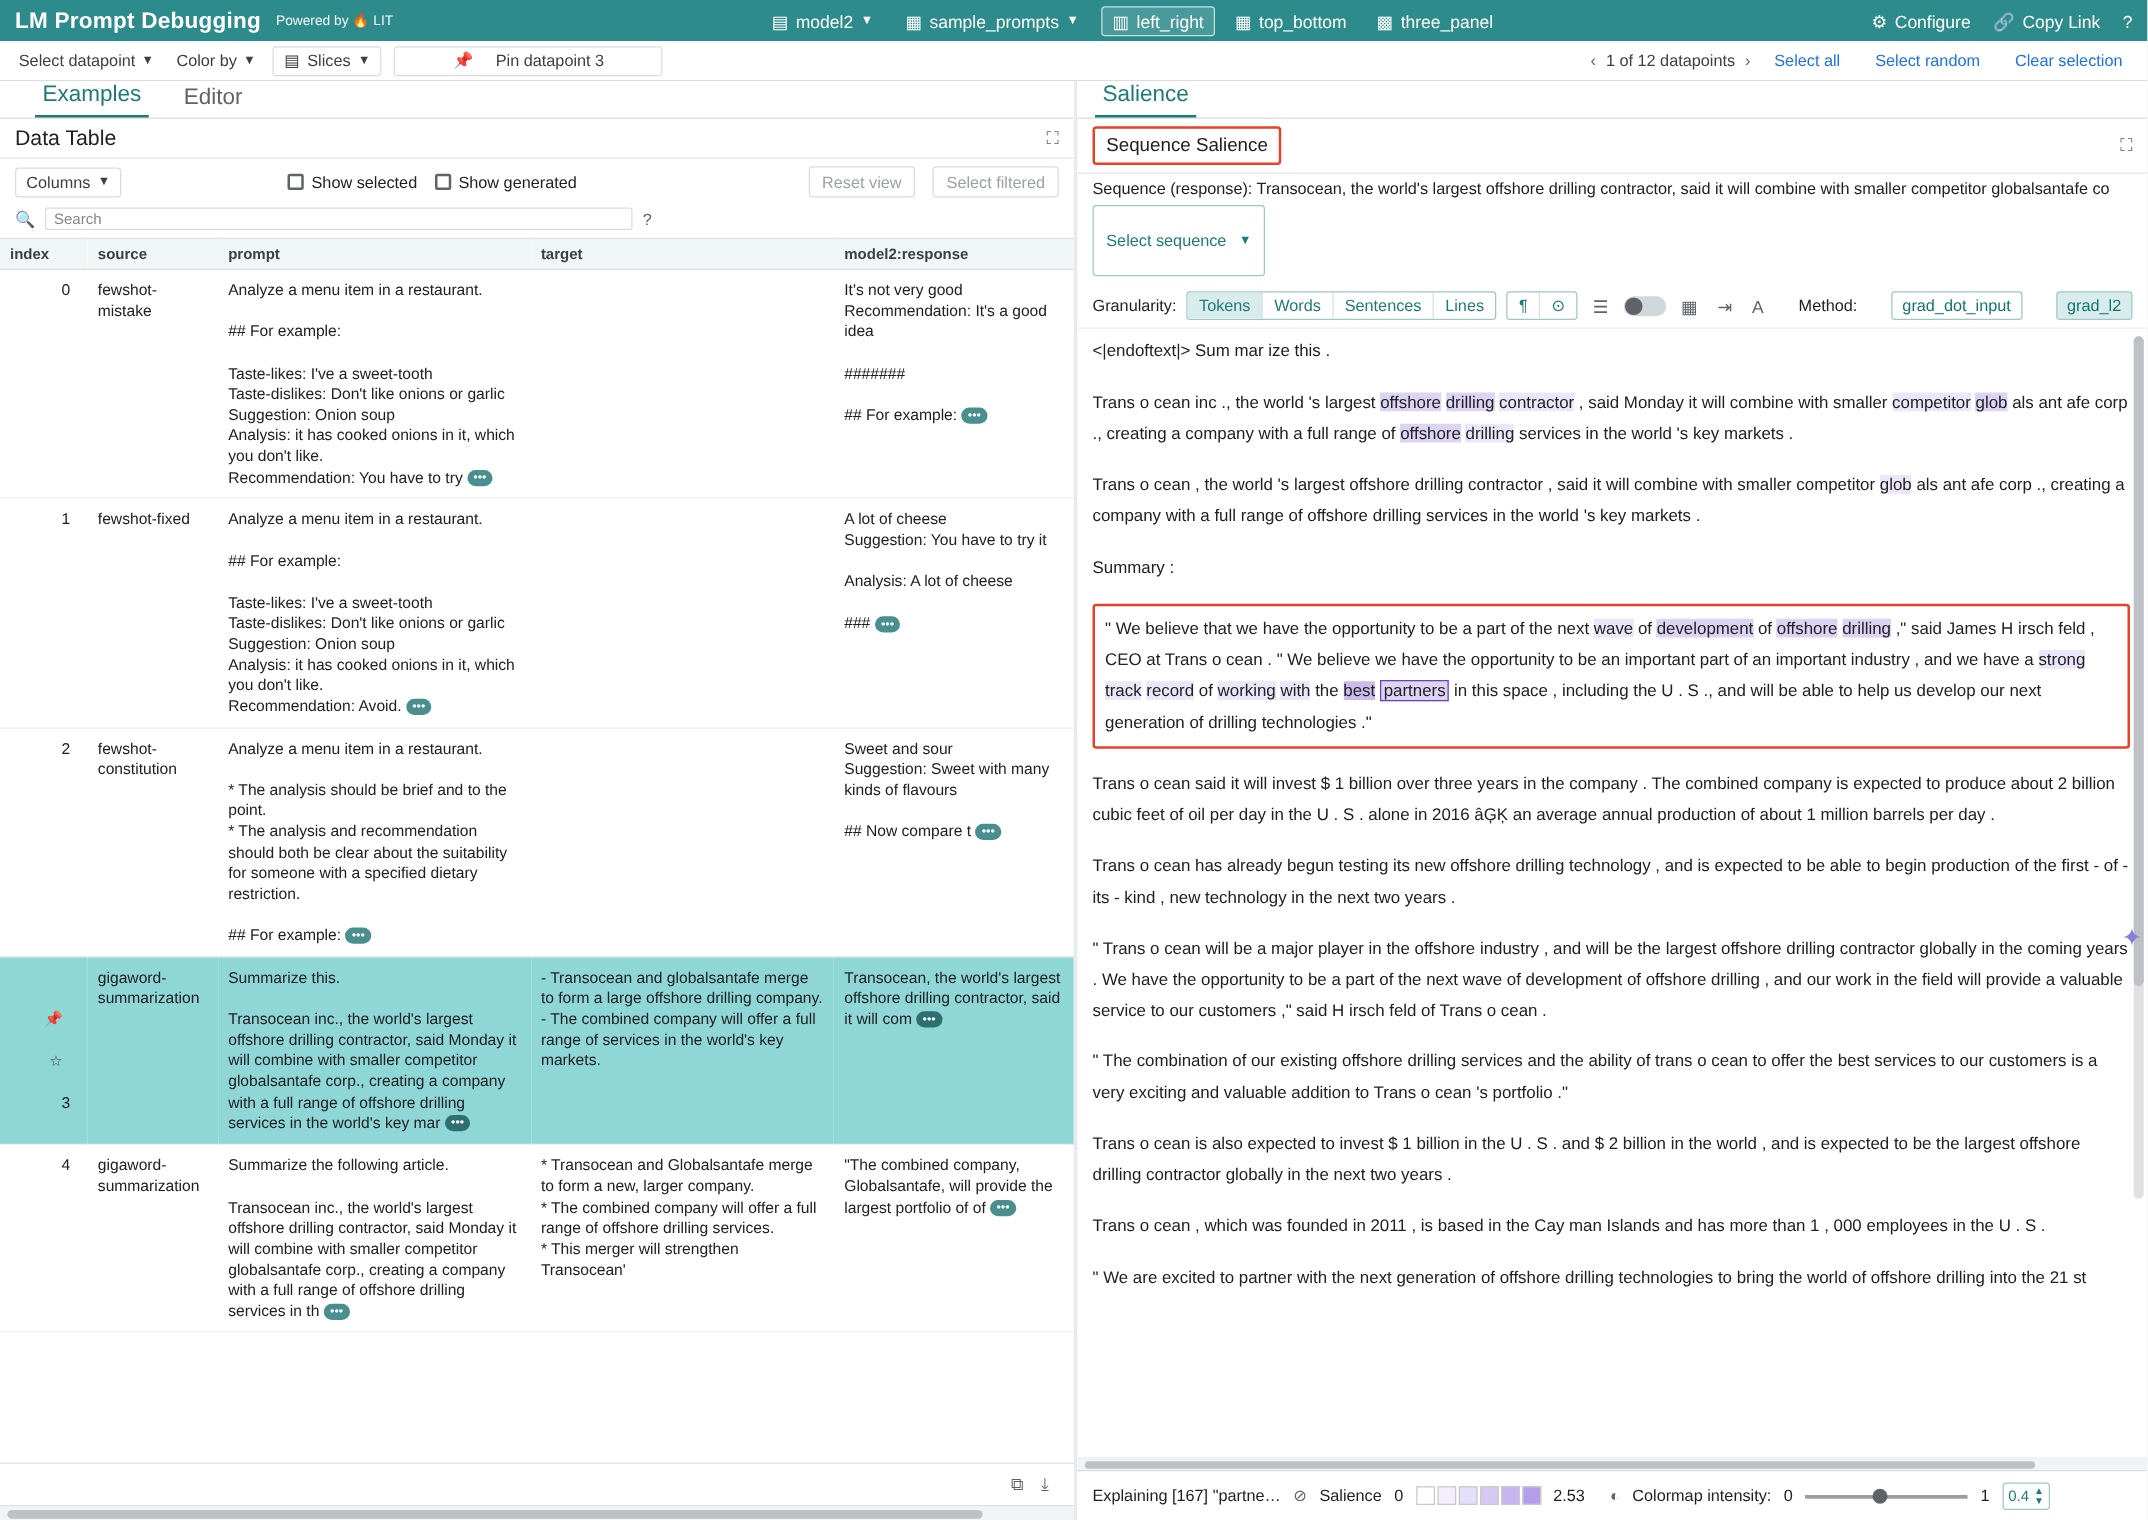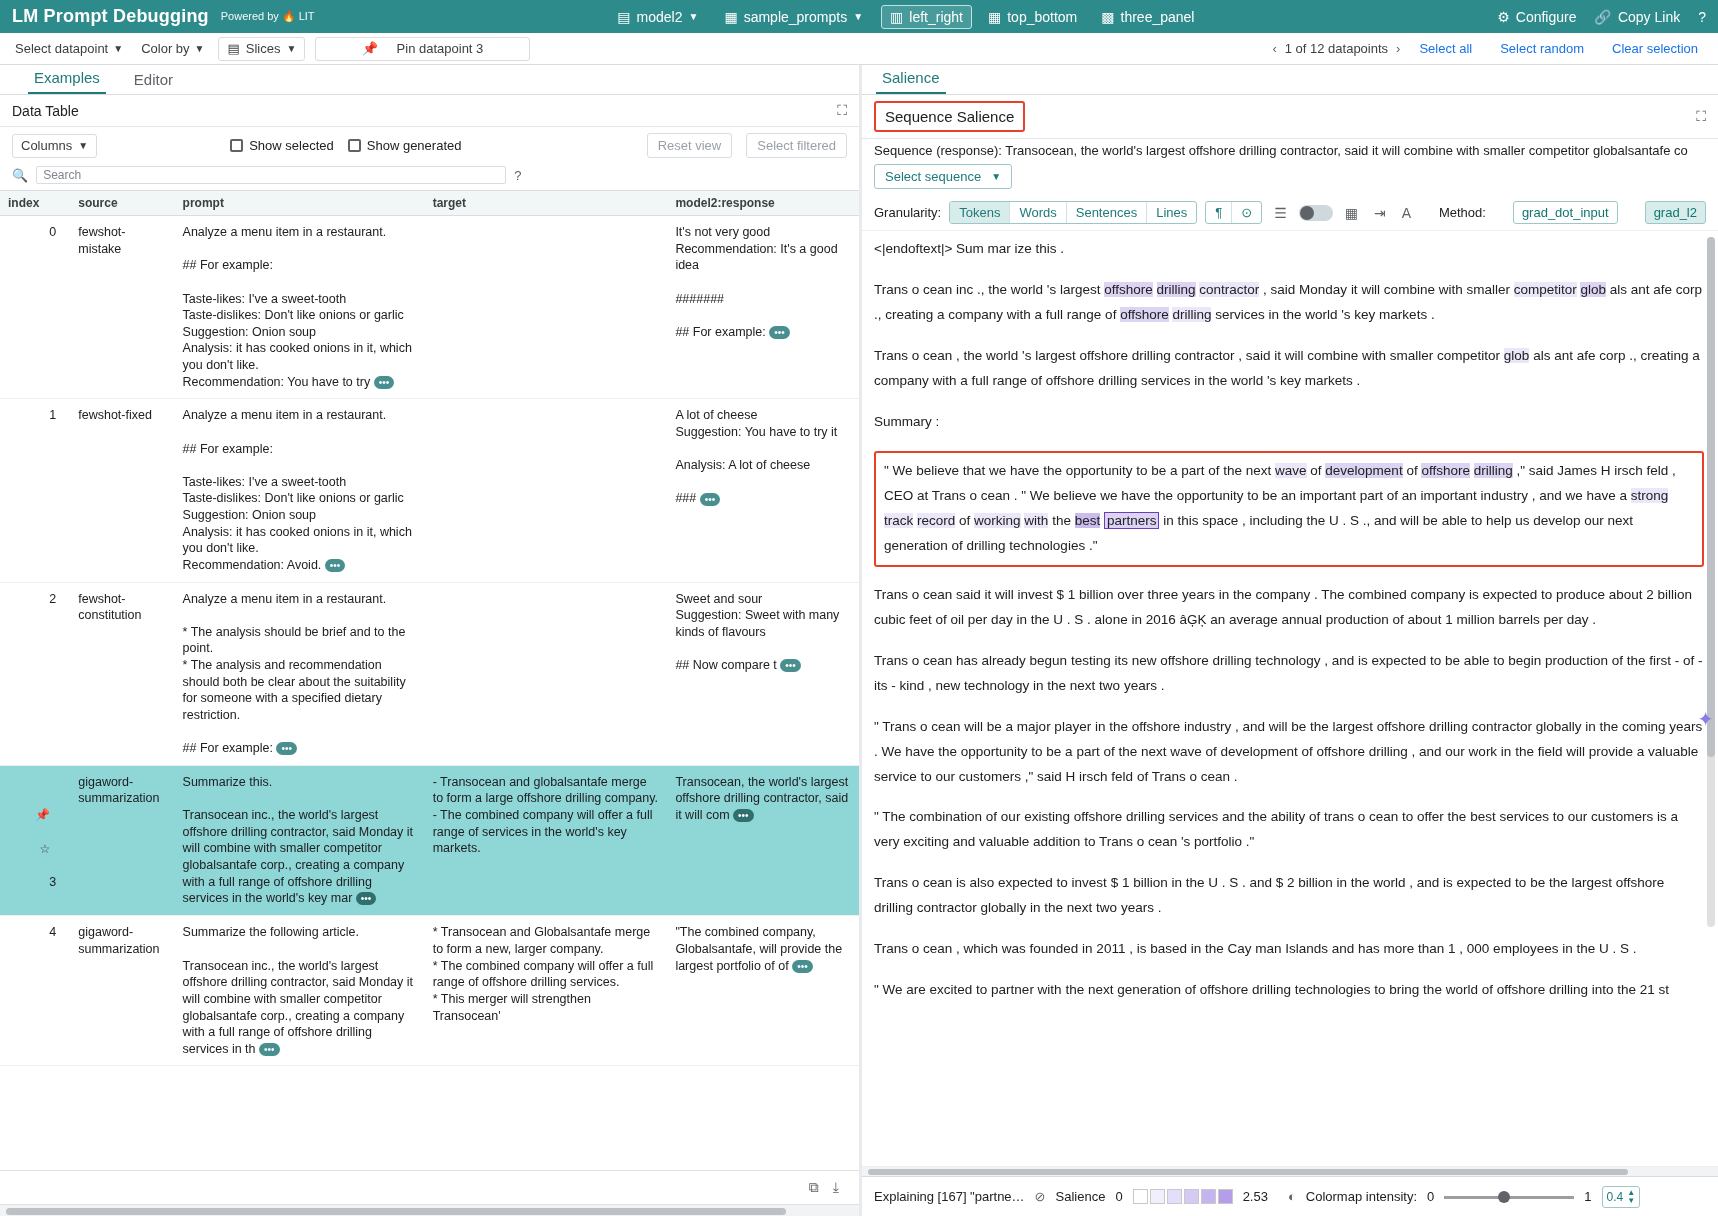--- a/index.html
+++ b/index.html
@@ -85,7 +85,7 @@
     gap: 22px;
   }
   .tab {
-    font-size: 15px; color:#5f6368;
+    font-size: 18px; color:#5f6368;
     padding: 4px 6px 6px 6px;
   }
   .tab.active { color:#1f7a7a; border-bottom: 2px solid #1f7a7a; }

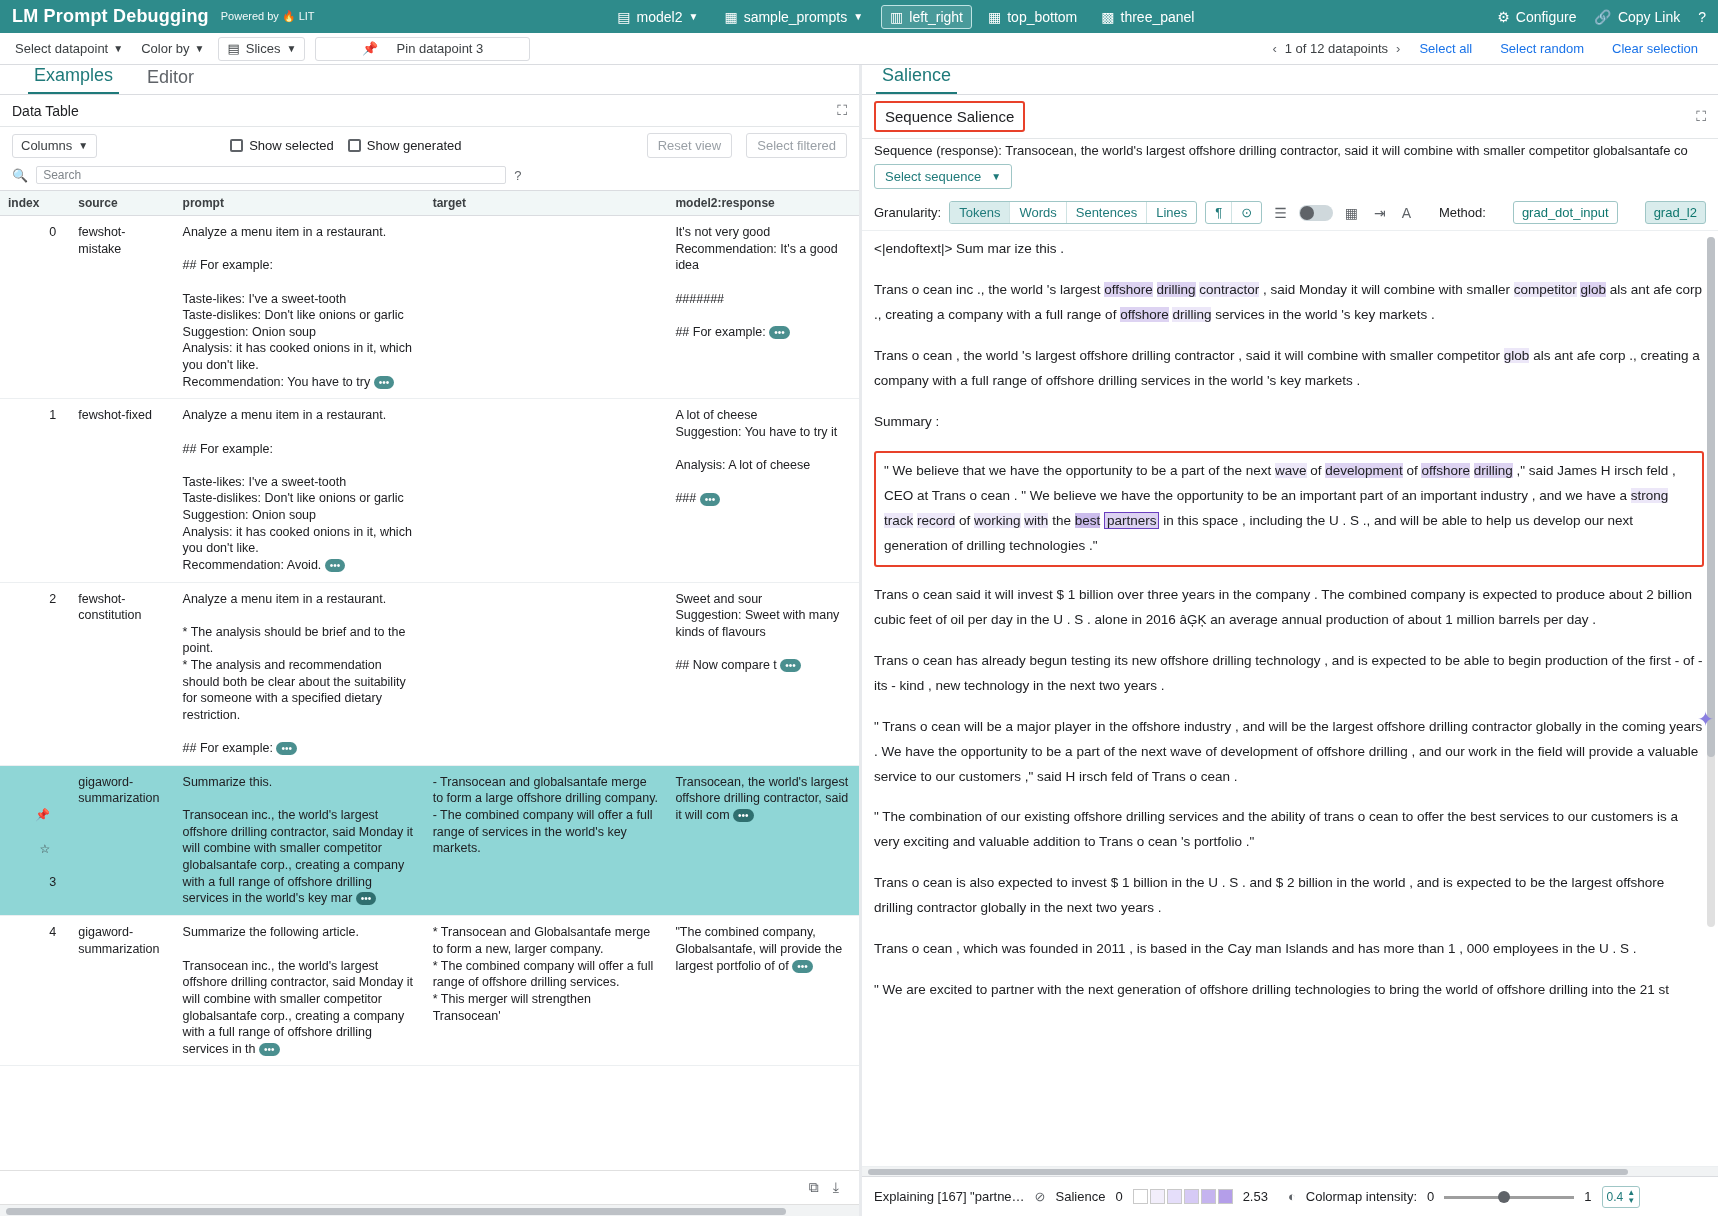--- a/index.html
+++ b/index.html
@@ -94,7 +94,7 @@
     padding: 0 12px;
     border-bottom: 1px solid #e3e6e8;
   }
-  .panel-title { font-size: 14px; }
+  .panel-title { font-size: 17px; }
   .panel-head .spacer{flex:1;}
   .expand-icon { color:#5f6368; font-size:14px;}
   

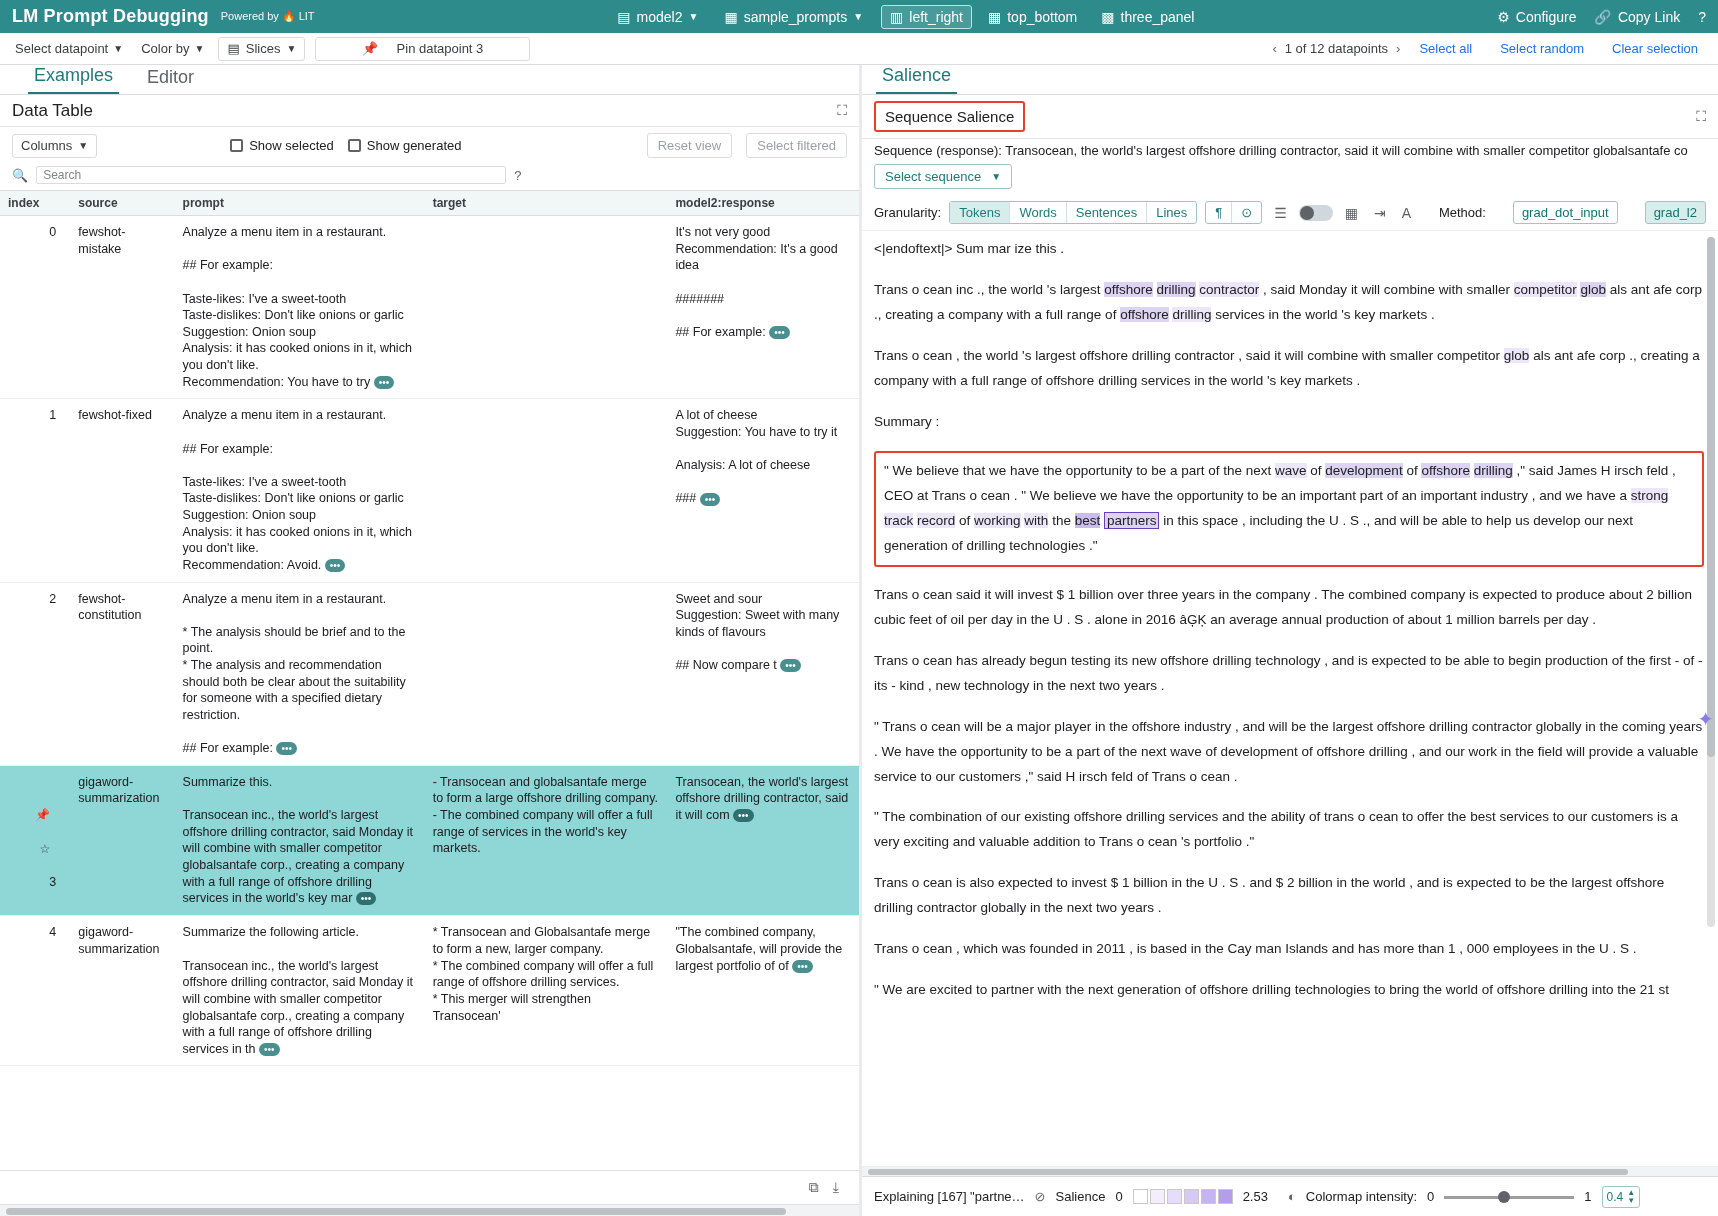--- a/index.html
+++ b/index.html
@@ -171,7 +171,7 @@
   .select-seq {
     display:inline-flex; align-items:center; gap:10px;
     border:1px solid #9fc6c6; color:#1f7a7a; border-radius:3px;
-    padding: 4px 10px; font-size:13px; background:#fff;
+    padding: 20px 10px; font-size:13px; background:#fff;
   }
   .granrow {
     display:flex; align-items:center; gap:8px;

